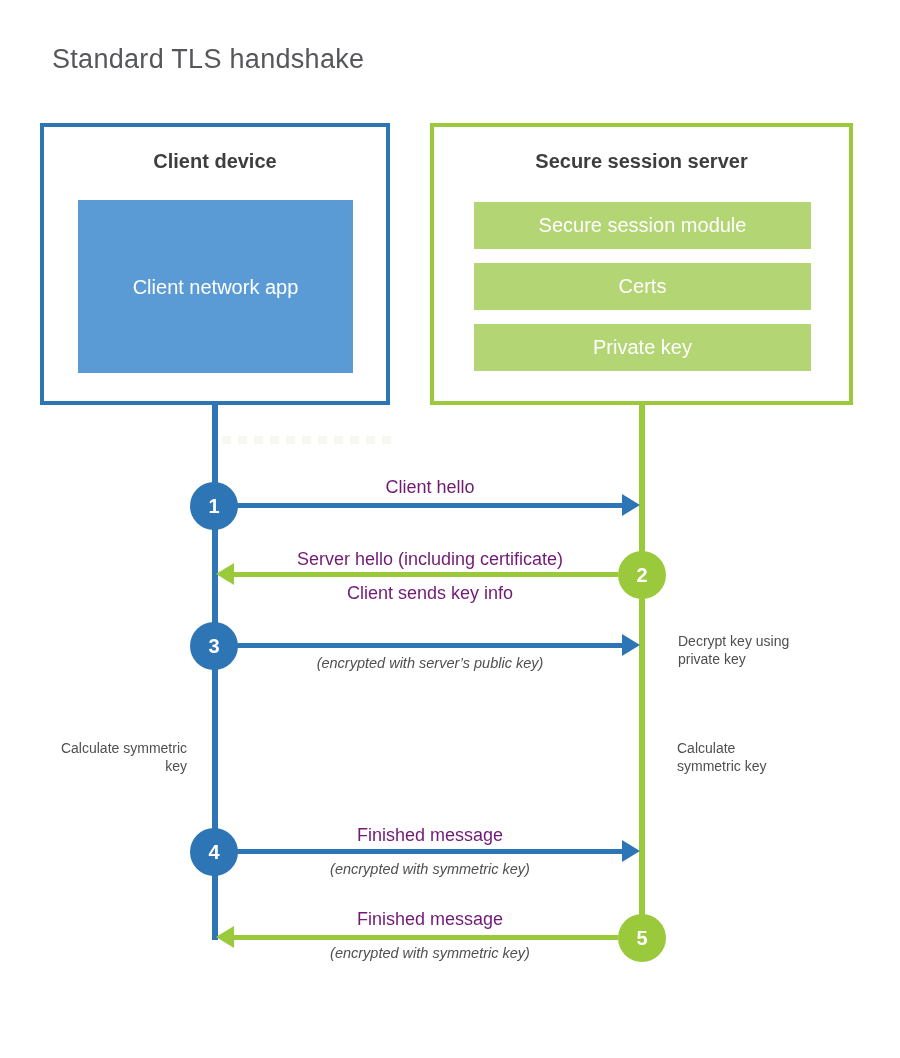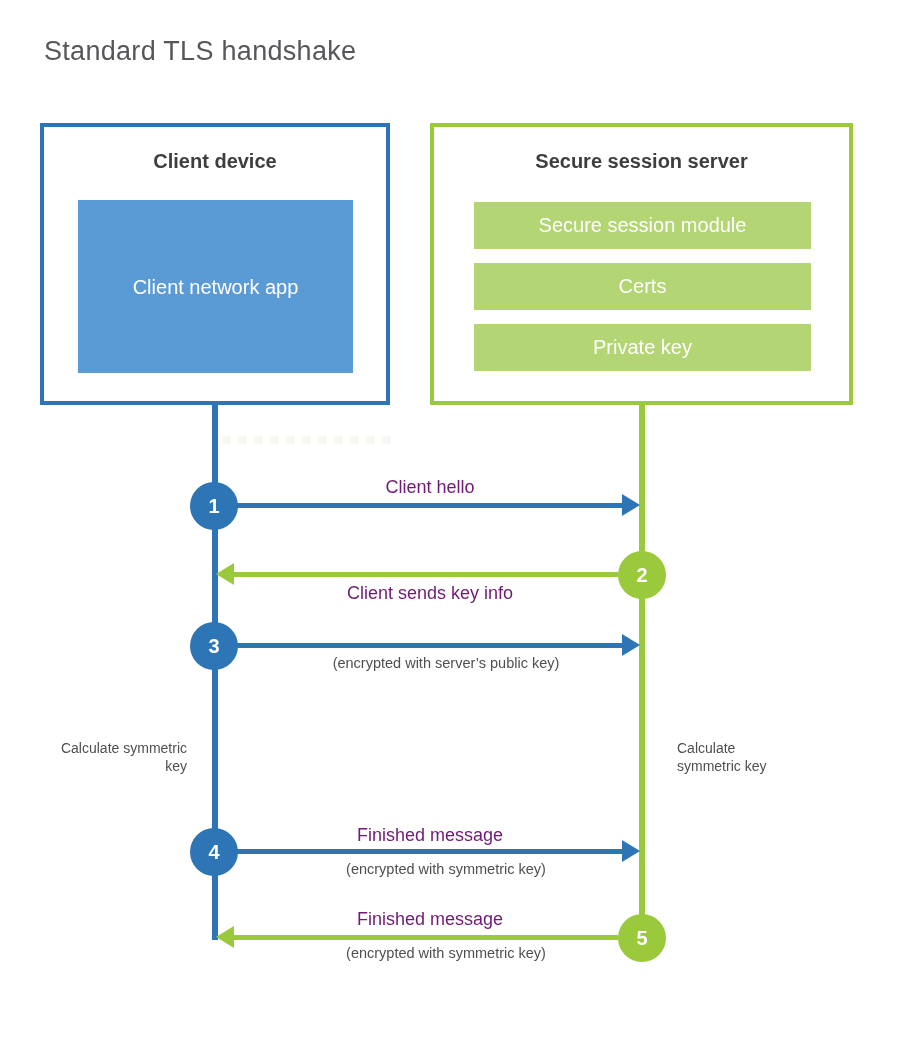--- a/index.html
+++ b/index.html
@@ -6,7 +6,7 @@
   body{font-family:"Liberation Sans","DejaVu Sans",sans-serif;}
   .canvas{position:relative;width:900px;height:1058px;background:#ffffff;overflow:hidden;}
 
-  .title{position:absolute;left:36px;top:28px;margin:8px;font-size:27px;font-weight:300;
+  .title{position:absolute;left:36px;top:28px;margin:16px;font-size:27px;font-weight:300;
          color:#56575b;letter-spacing:0.3px;}
 
   .box{position:absolute;top:123px;height:282px;background:#fff;box-sizing:border-box;}

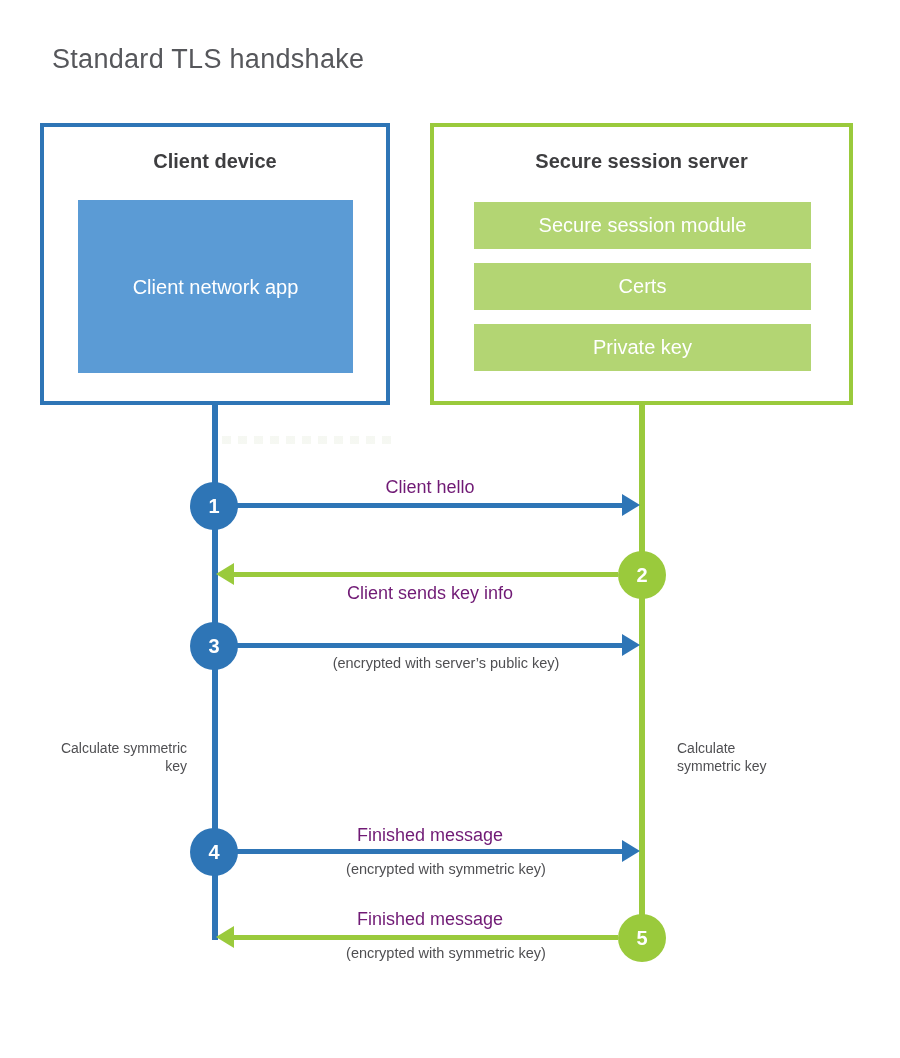--- a/index.html
+++ b/index.html
@@ -79,6 +79,7 @@
   <div class="hline green-bg" style="left:234px;top:572px;width:384px;"></div>
   <div class="head head-left-green" style="left:216px;top:563px;"></div>
   <div class="circle c-green" style="left:618px;top:551px;">2</div>
+  <div class="msg" style="top:549px;">Server hello (including certificate)</div>
 
   <div class="hline blue-bg" style="left:236px;top:643px;width:386px;"></div>
   <div class="head head-right-blue" style="left:622px;top:634px;"></div>

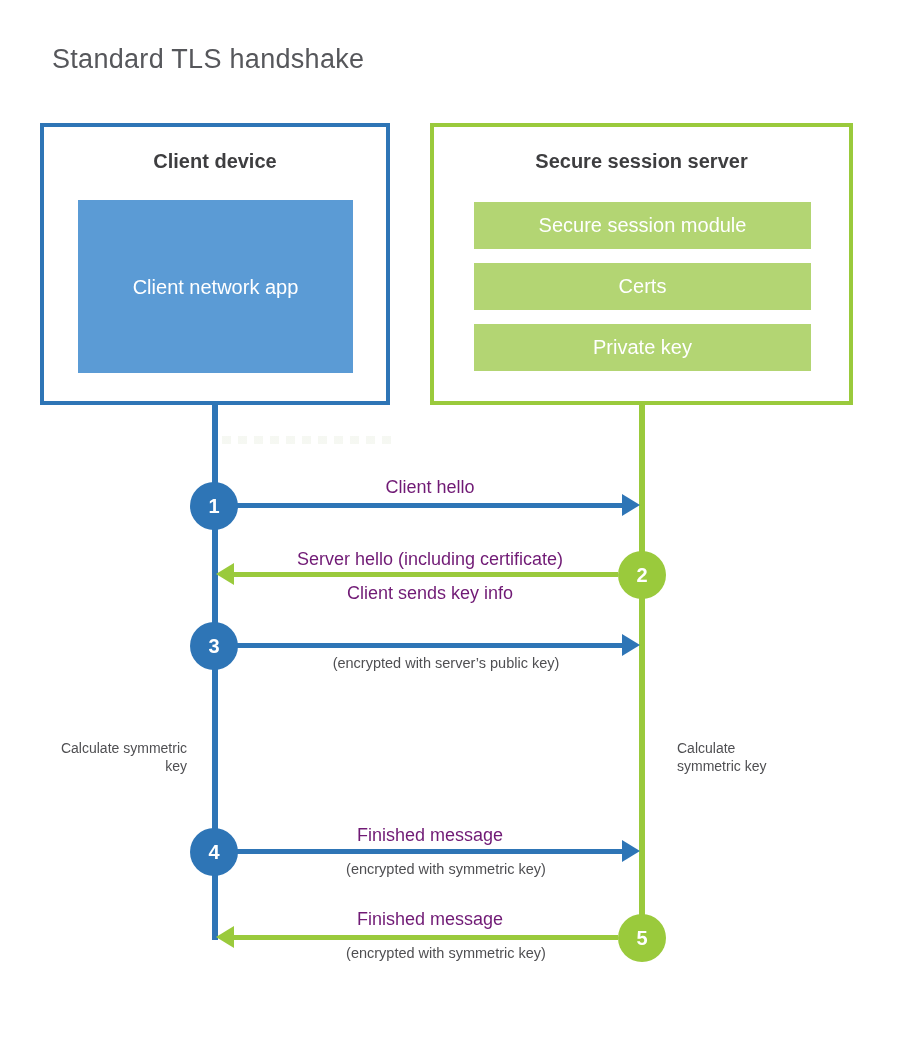--- a/index.html
+++ b/index.html
@@ -86,6 +86,7 @@
   <div class="circle c-blue" style="left:190px;top:622px;">3</div>
   <div class="msg" style="top:583px;">Client sends key info</div>
   <div class="submsg" style="top:655px;">(encrypted with server’s public key)</div>
+  <div class="note note-decrypt">Decrypt key using private key</div>
 
   <div class="note note-calc-left">Calculate symmetric key</div>
   <div class="note note-calc-right">Calculate symmetric key</div>

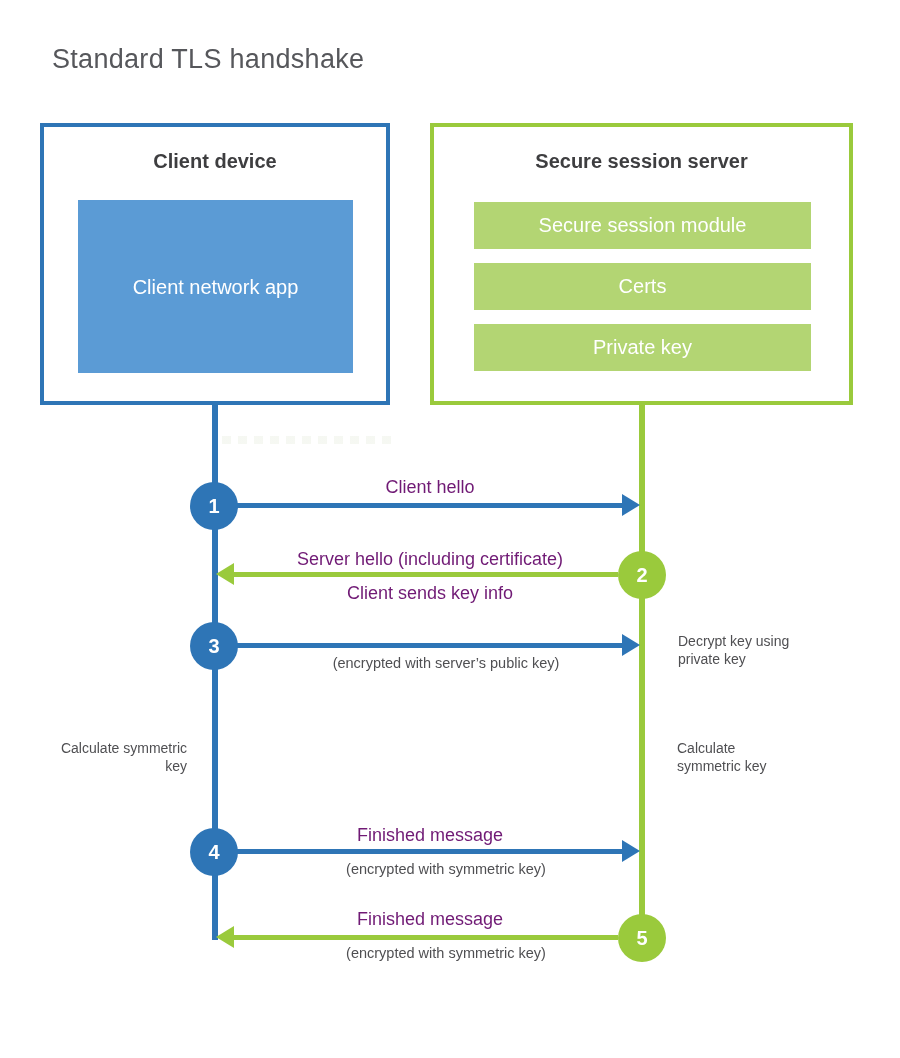--- a/index.html
+++ b/index.html
@@ -42,7 +42,7 @@
   .c-green{background:#9aca3c;}
 
   .msg{position:absolute;left:250px;width:360px;text-align:center;font-size:18px;color:#701a75;}
-  .submsg{position:absolute;left:266px;width:360px;text-align:center;font-size:14.5px;color:#4f4f52;}
+  .submsg{position:absolute;left:250px;width:360px;text-align:center;font-size:14.5px;color:#4f4f52;font-style:italic;}
   .note{position:absolute;font-size:14px;line-height:1.25;color:#4f4f52;}
   .note-calc-left{left:47px;top:740px;width:140px;text-align:right;}
   .note-calc-right{left:677px;top:740px;width:120px;text-align:left;}

